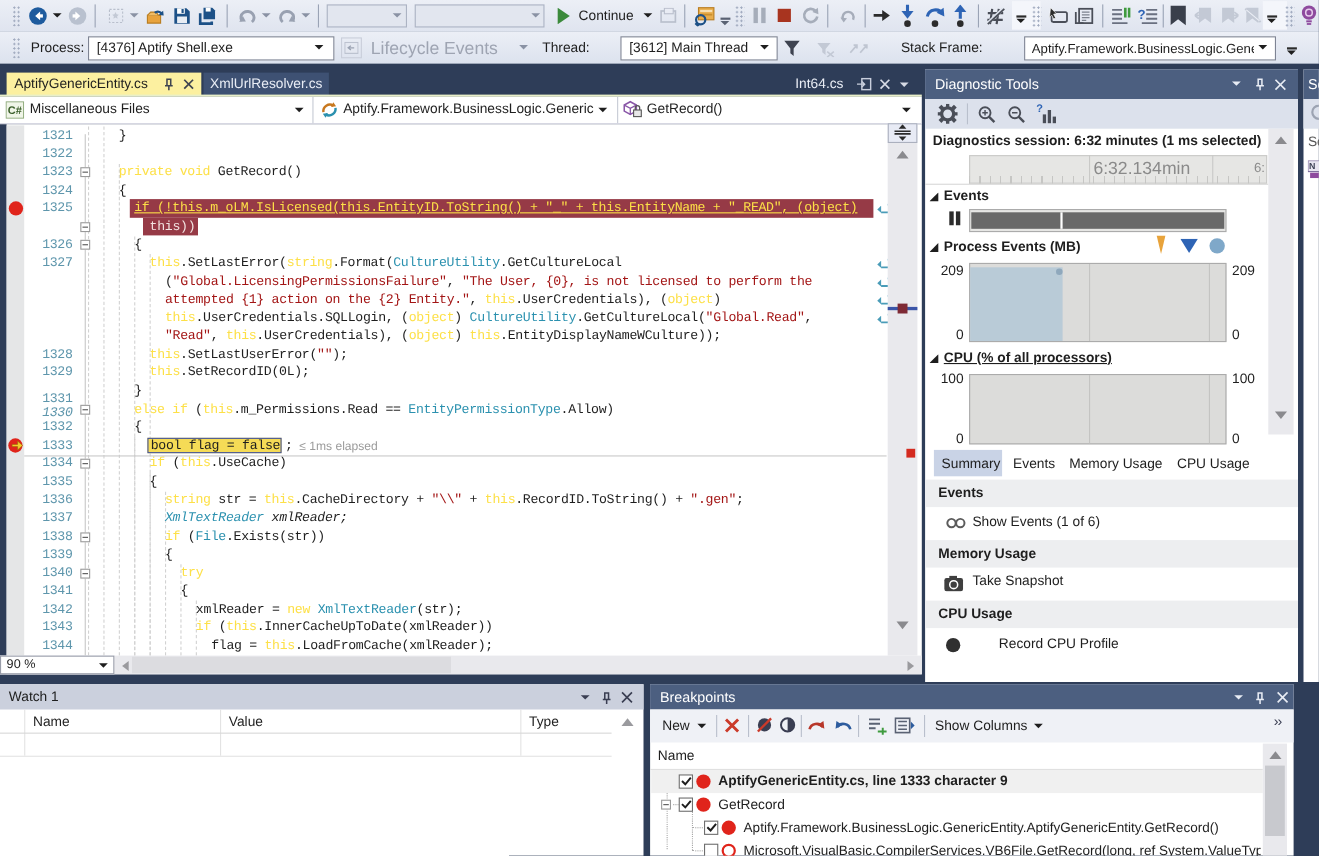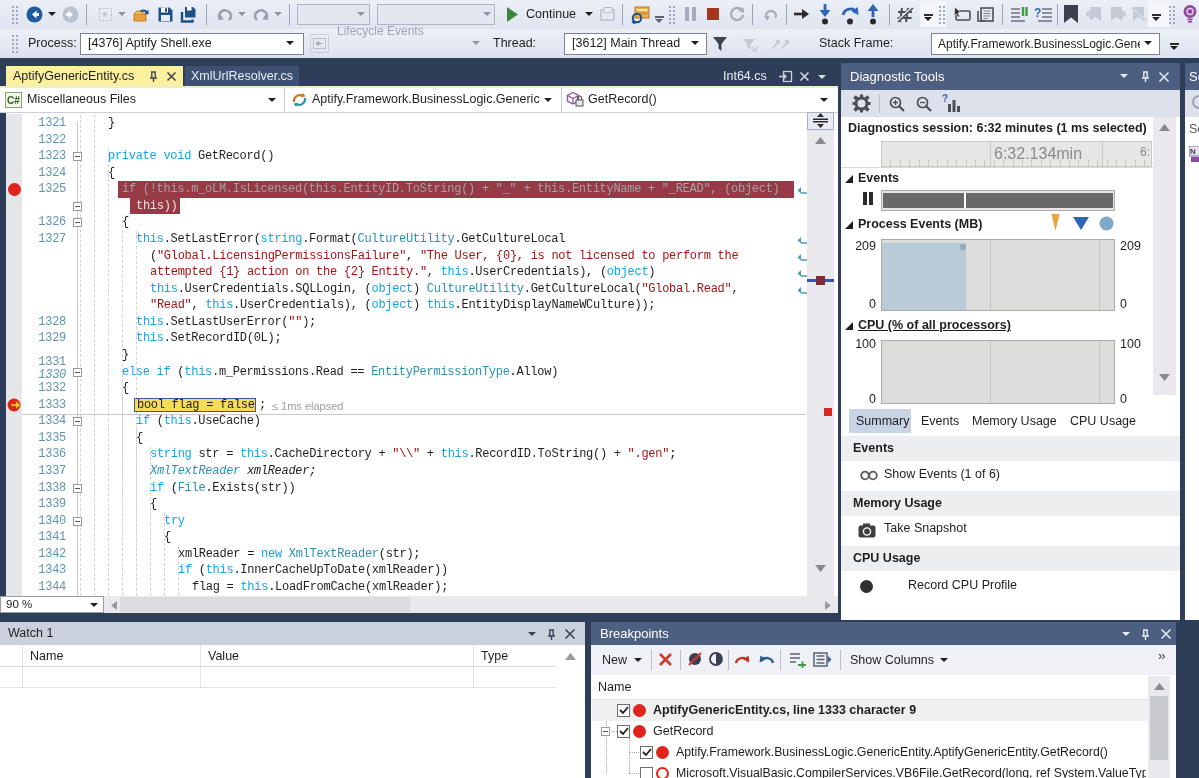--- a/index.html
+++ b/index.html
@@ -200,7 +200,7 @@
     <rect x="0.5" y="0.5" width="12" height="10" fill="#E4E8F1" stroke="#B9BFCC"></rect>
     <path d="M9 5.5 h-5 M6 3.5 l-2.5 2 2.5 2" stroke="#9aa2b2" fill="none" stroke-width="1.2"></path>
   </svg>
-<div class="abs cgray" style="left:337px;top:24px;font-size:12px;text-align:right;">Lifecycle Events</div>
+<div class="abs cgray" style="left:337px;top:36px;font-size:16px;text-align:right;">Lifecycle Events</div>
 <div class="abs garr" style="left:472px;top:41px;"></div>
 <div class="abs ui" style="left:493px;top:36px;font-size:12.5px;">Thread:</div>
 <div class="abs combo" style="left:564px;top:33px;width:143px;height:22px;"></div>

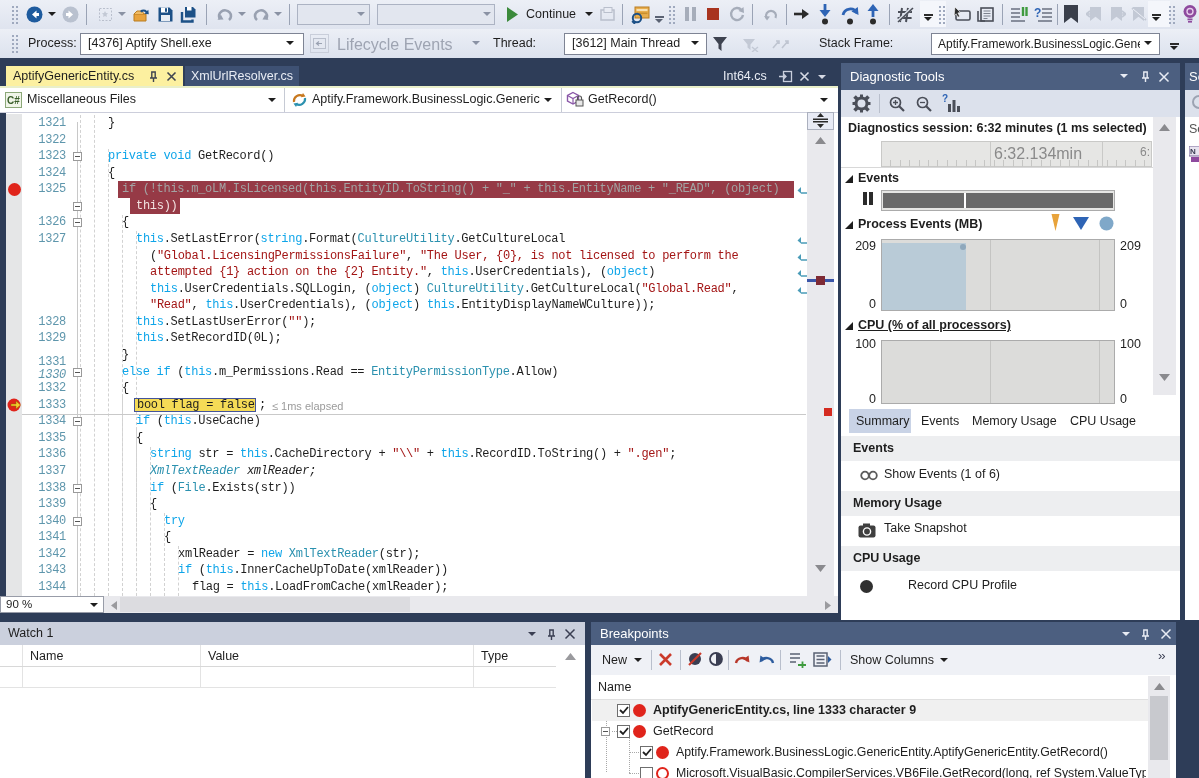--- a/index.html
+++ b/index.html
@@ -6,7 +6,7 @@
 body{width:1199px;height:778px;position:relative;overflow:hidden;background:#2E3D58;font-family:"Liberation Sans",sans-serif;color:#1E1E1E;}
 .abs{position:absolute;}
 .mono{font-family:"Liberation Mono",monospace;font-size:12px;letter-spacing:-0.28px;white-space:pre;line-height:16.6px;height:16.6px;}
-.kw{color:#0ea5e9}.st{color:#A31515}.ty{color:#2B91AF}
+.kw{color:#fde047}.st{color:#A31515}.ty{color:#2B91AF}
 .ln{font-family:"Liberation Mono",monospace;font-size:12px;letter-spacing:-0.28px;color:#5E96AC;text-align:right;width:40px;line-height:16.6px;height:16.6px;}
 .ui{font-size:12px;}
 .cap{font-size:12px;color:#FFFFFF;}

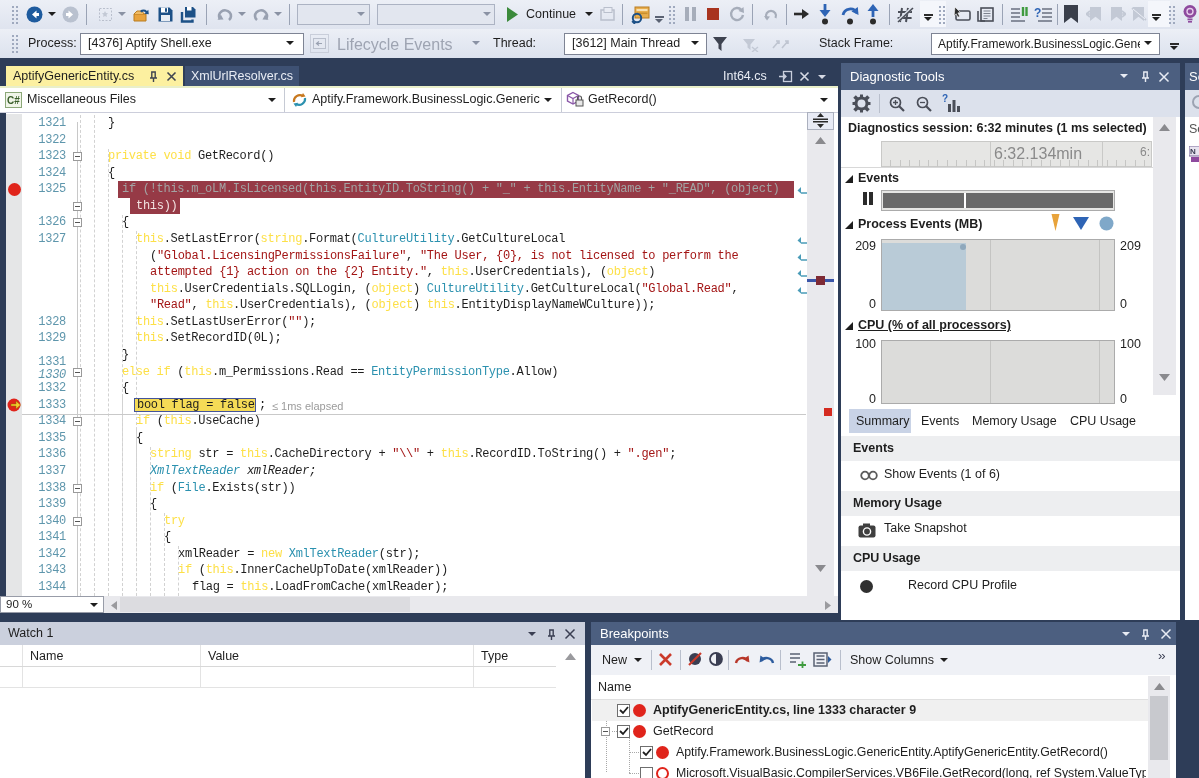--- a/index.html
+++ b/index.html
@@ -336,7 +336,7 @@
 <div class="abs mono" style="left:192px;top:579.0px;">flag = <span class="kw">this</span>.LoadFromCache(xmlReader);</div>
 <div class="abs" style="left:118px;top:181.3px;width:676px;height:16.6px;background:#963A46;"></div>
 <div class="abs" style="left:130px;top:197.9px;width:50px;height:16.6px;background:#963A46;"></div>
-<div class="abs mono" style="left:122px;top:181.3px;color:#a3a3a3;">if (!this.m_oLM.IsLicensed(this.EntityID.ToString() + "_" + this.EntityName + "_READ", (object)</div>
+<div class="abs mono" style="left:122px;top:181.3px;color:#fde047;text-decoration:underline;">if (!this.m_oLM.IsLicensed(this.EntityID.ToString() + "_" + this.EntityName + "_READ", (object)</div>
 <div class="abs mono" style="left:136px;top:197.9px;color:#F2E3E1;">this))</div>
 <div class="abs" style="left:134px;top:397.5px;width:122px;height:14.6px;background:#F5DB56;border:1px solid #44549A;box-sizing:border-box;"></div>
 <div class="abs mono" style="left:137px;top:396.7px;">bool flag = false<span style="position:absolute;left:122px;">;</span></div>

